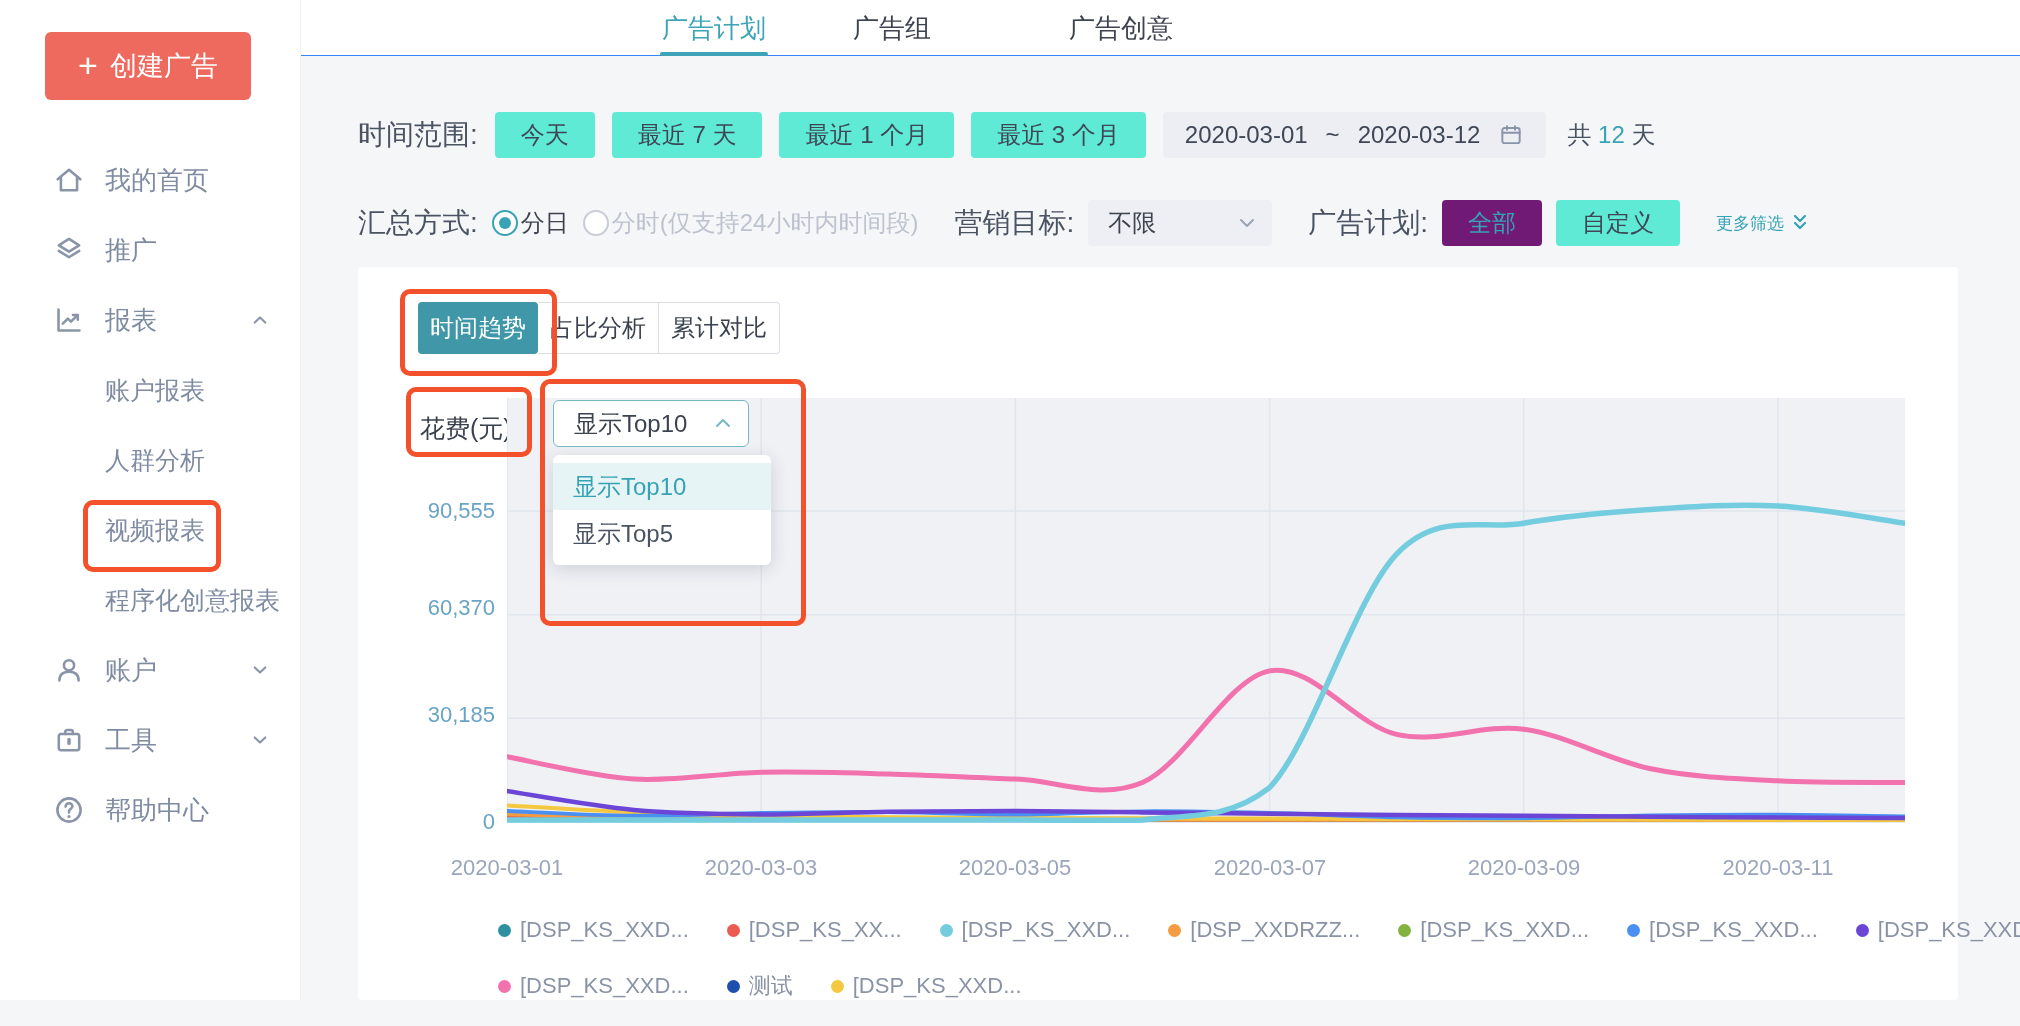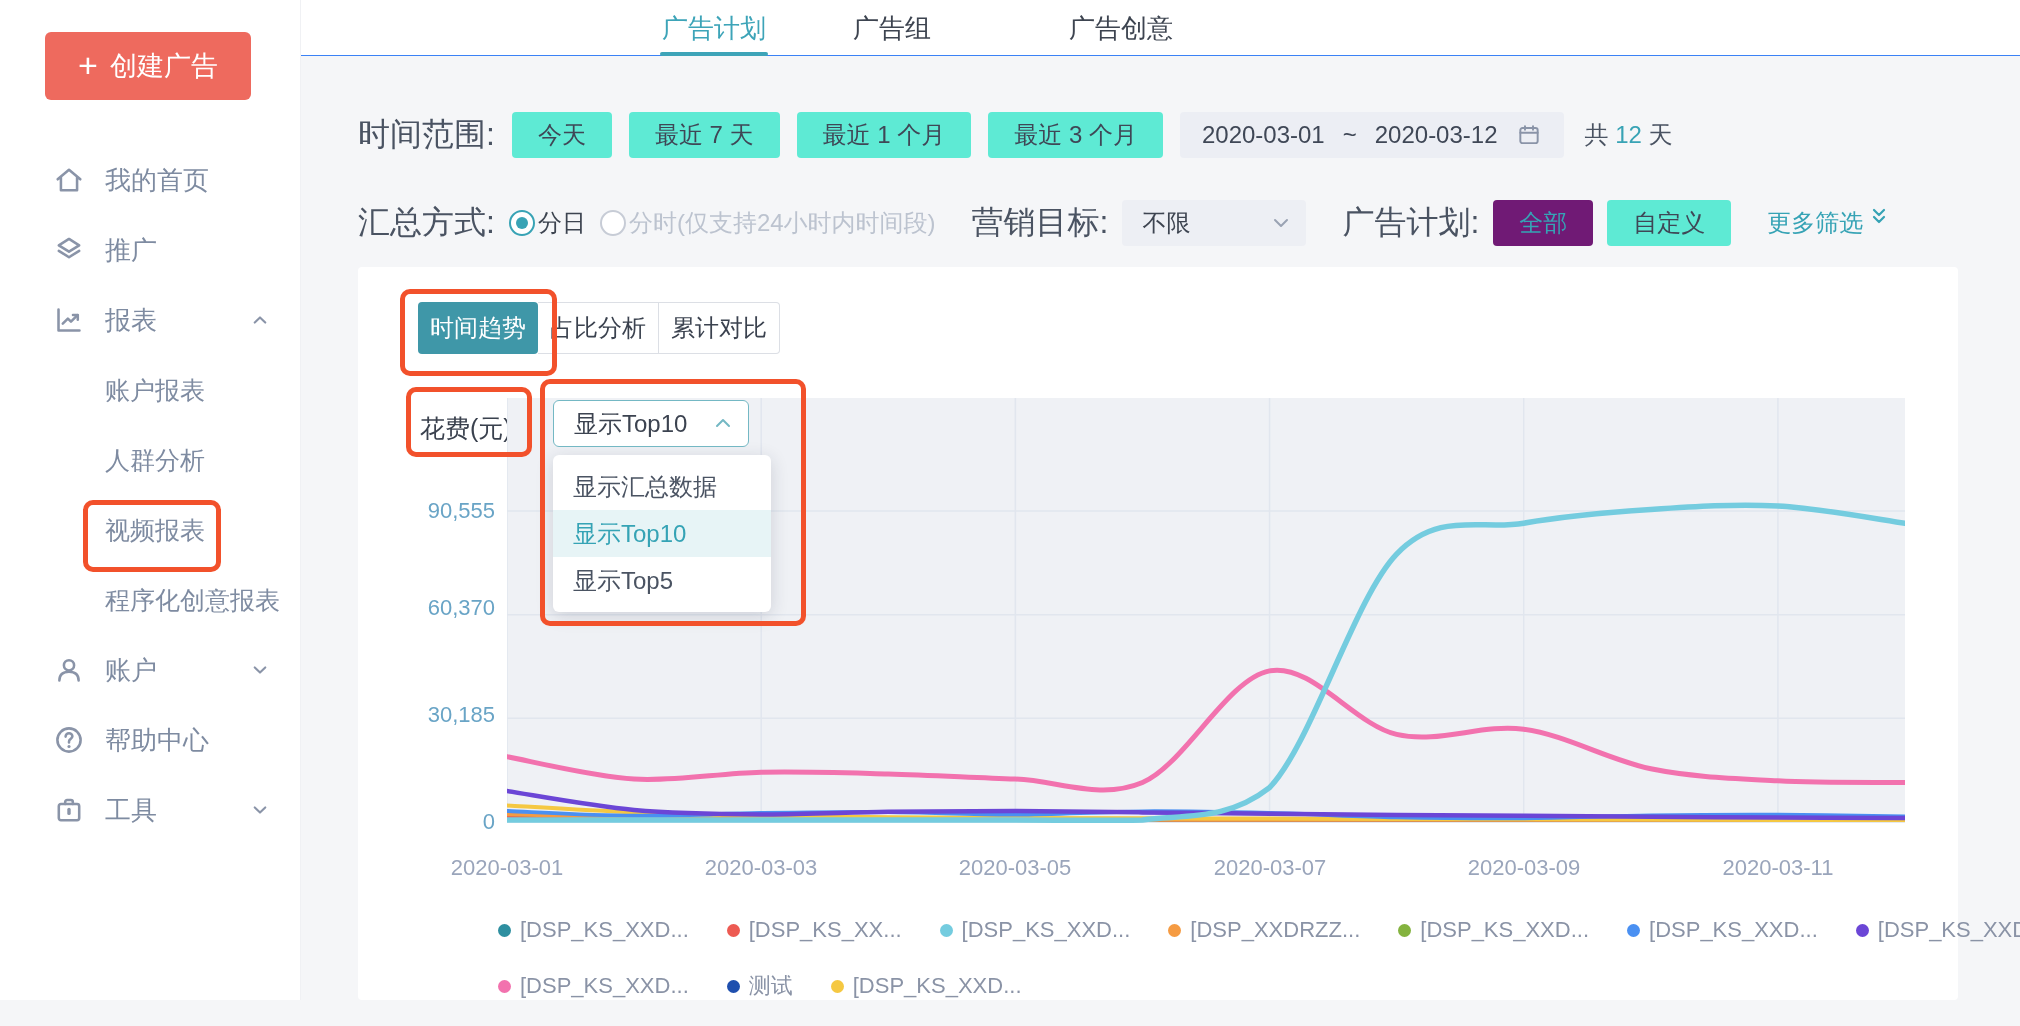--- a/index.html
+++ b/index.html
@@ -31,7 +31,7 @@
   .frow{position:absolute;display:flex;align-items:center;height:46px;}
   .frow1{left:358px;top:112px;gap:17px;}
   .frow2{left:358px;top:200px;gap:14px;}
-  .flabel{font-size:32px;color:#4a5362;white-space:nowrap;}
+  .flabel{font-size:28px;color:#4a5362;white-space:nowrap;}
   .fbtn{height:46px;background:#5eead4;border:none;border-radius:4px;font-size:24px;color:#3f4756;padding:0 26px;display:flex;align-items:center;cursor:pointer;white-space:nowrap;font-family:inherit;}
   .datebox{height:46px;background:#eceef4;border-radius:4px;display:flex;align-items:center;gap:18px;padding:0 22px;font-size:24px;color:#3f4756;cursor:pointer;white-space:nowrap;}
   .days{font-size:24px;color:#4a5362;margin-left:4px;white-space:nowrap;}

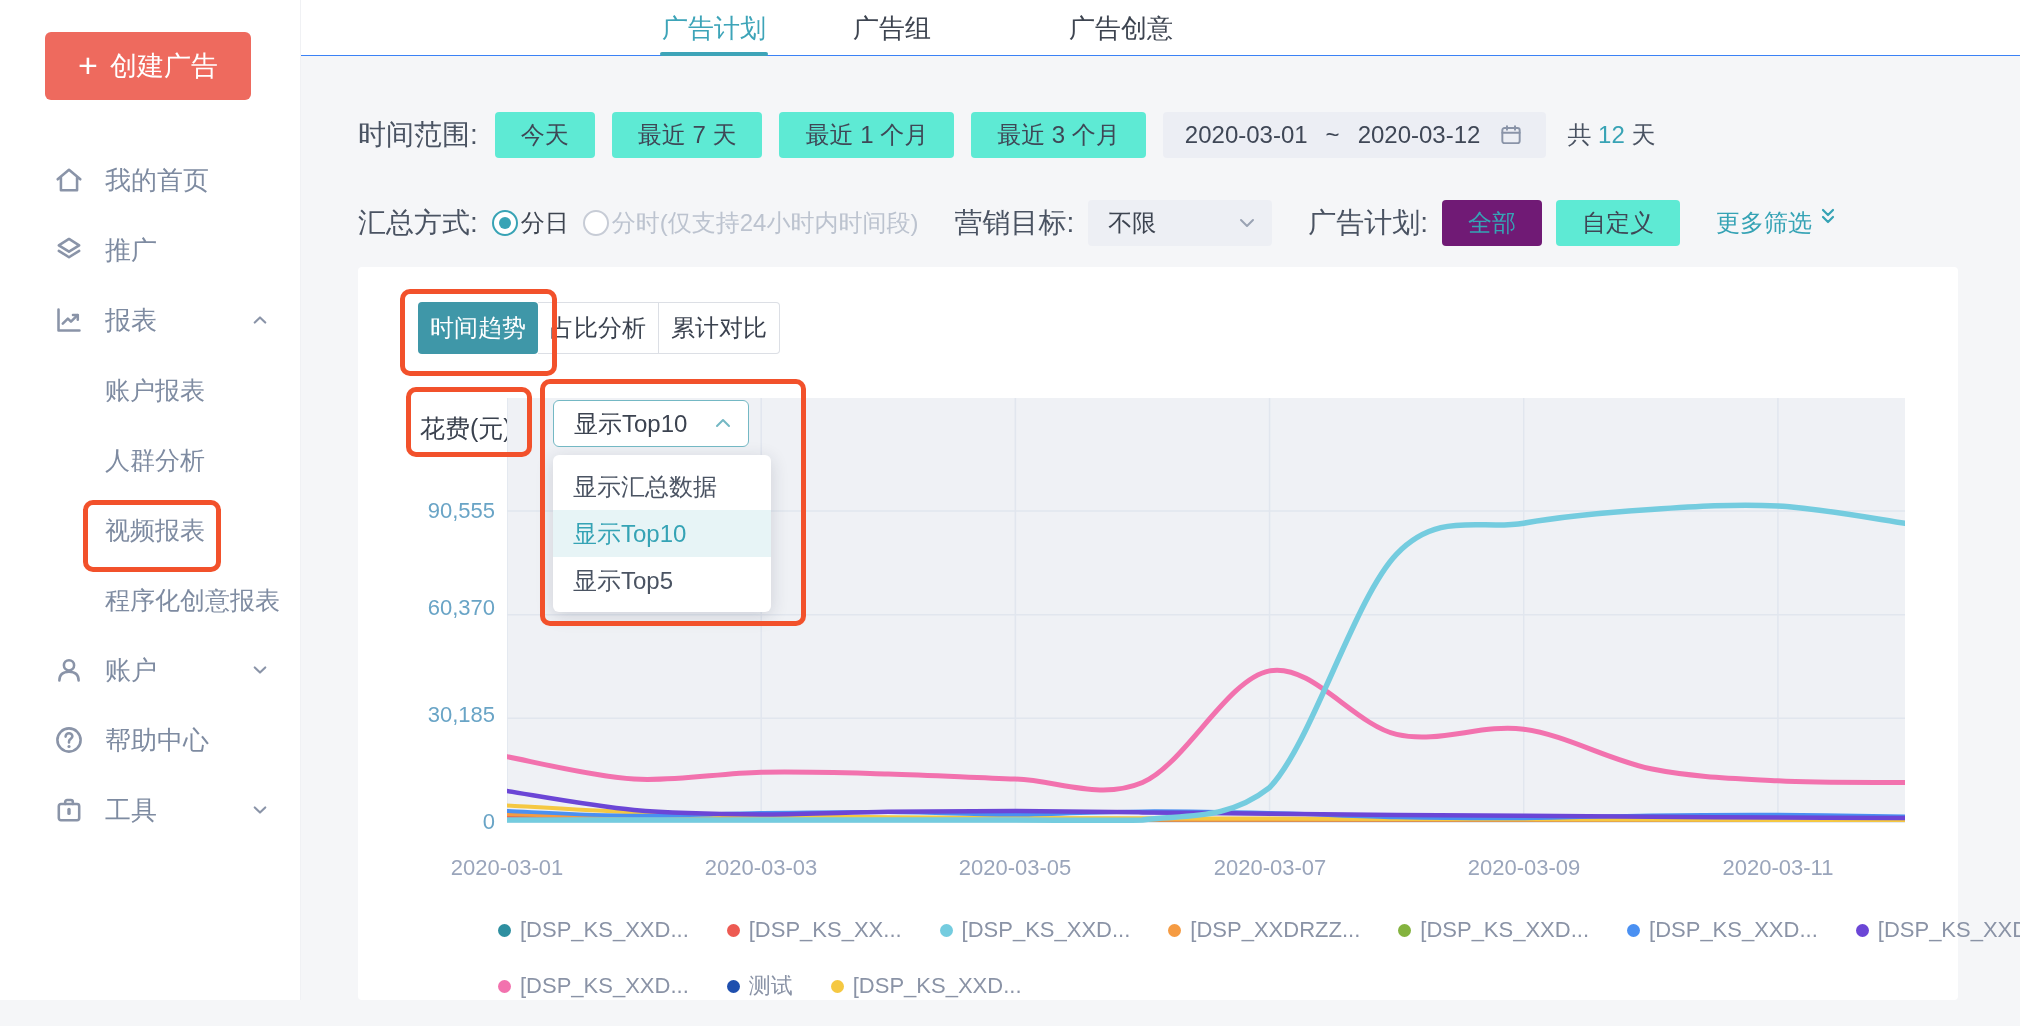--- a/index.html
+++ b/index.html
@@ -45,7 +45,7 @@
   .selectbox{width:184px;height:46px;background:#edeff4;border-radius:4px;display:flex;align-items:center;justify-content:space-between;padding:0 14px 0 20px;font-size:24px;color:#3d4450;box-sizing:border-box;cursor:pointer;}
   .btn-teal{background:#701a75;color:#36a3b5;}
   .gap8{width:8px;flex:0 0 auto;}
-  .morelink{display:flex;align-items:flex-start;gap:7px;color:#36a3b5;font-size:24px;cursor:pointer;white-space:nowrap;}
+  .morelink{display:flex;align-items:center;gap:7px;color:#36a3b5;font-size:17px;cursor:pointer;white-space:nowrap;}
 
   
   .card{position:absolute;left:358px;top:267px;width:1600px;height:733px;background:#fff;border-radius:4px;}

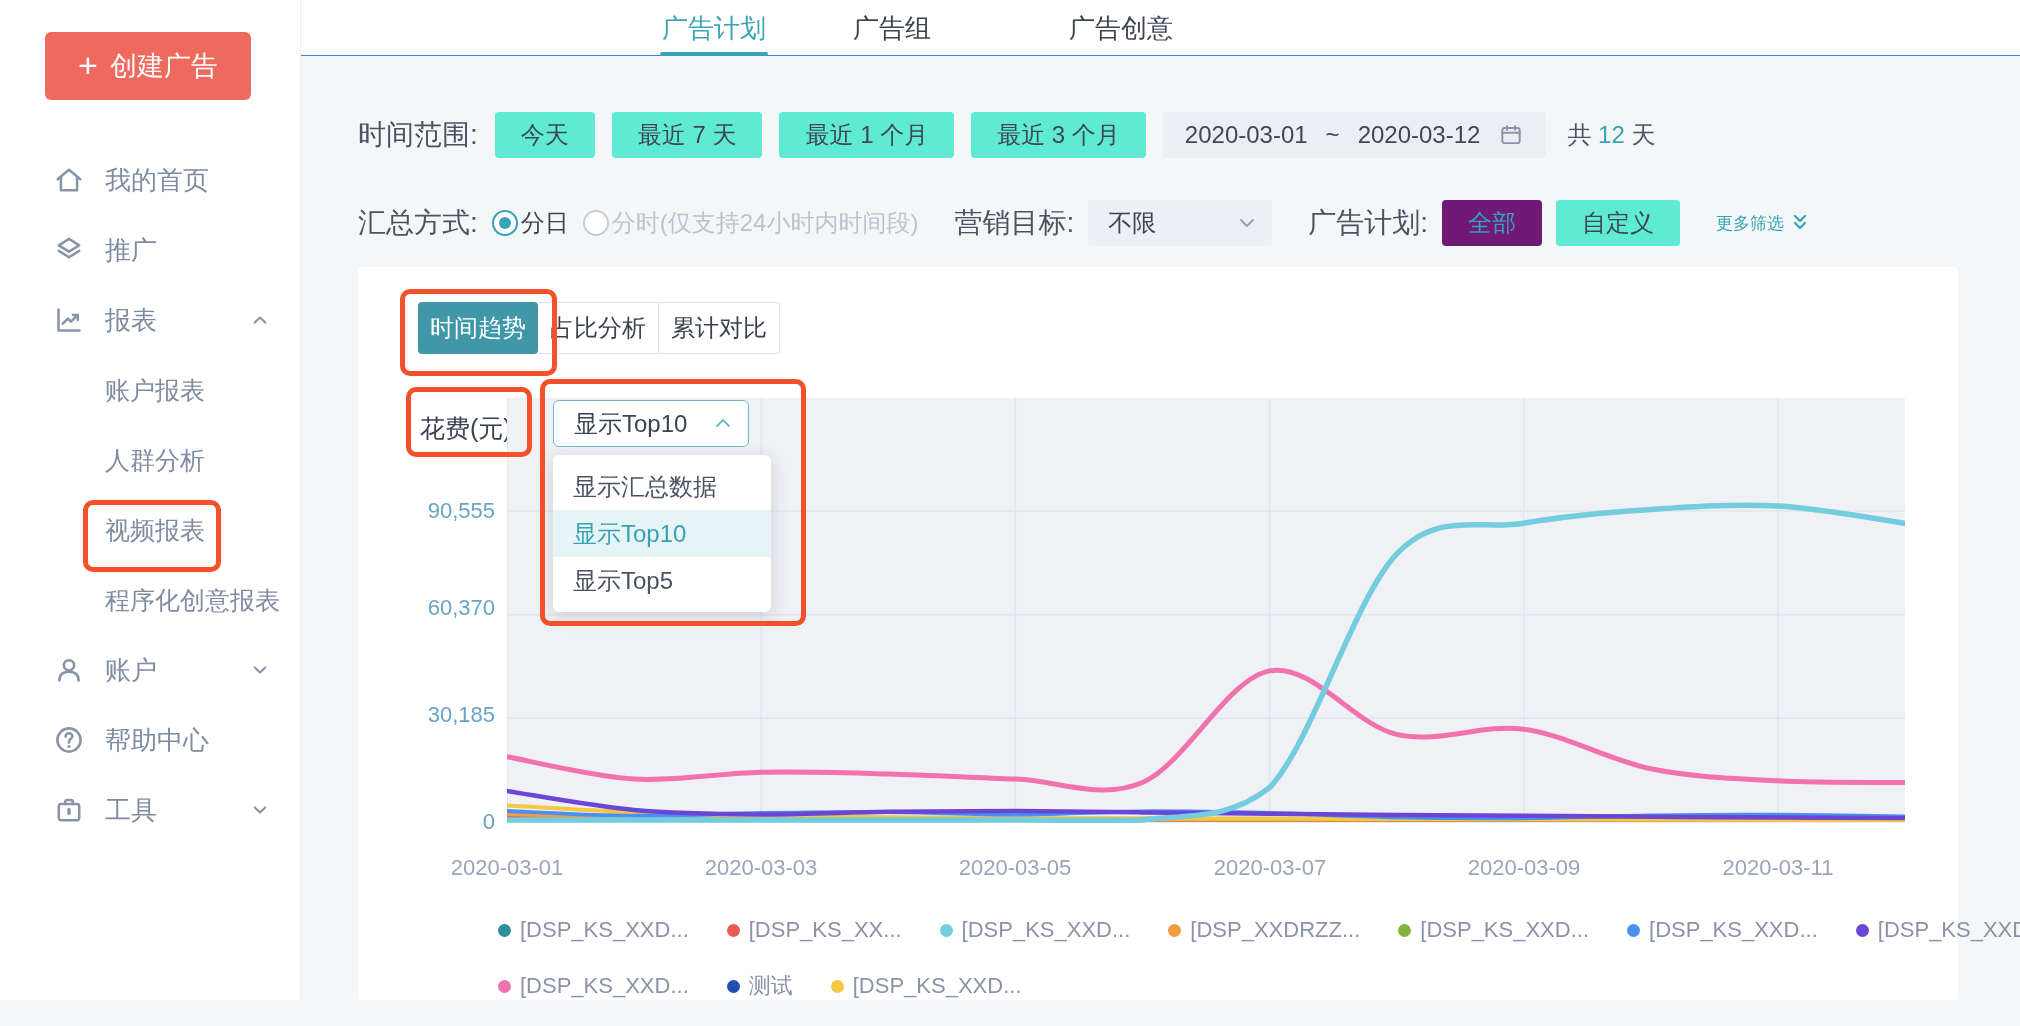--- a/index.html
+++ b/index.html
@@ -258,7 +258,6 @@
       </span>
     </div>
     <div class="menu">
-      <div class="menu-item">显示汇总数据</div>
       <div class="menu-item selected">显示Top10</div>
       <div class="menu-item">显示Top5</div>
     </div>

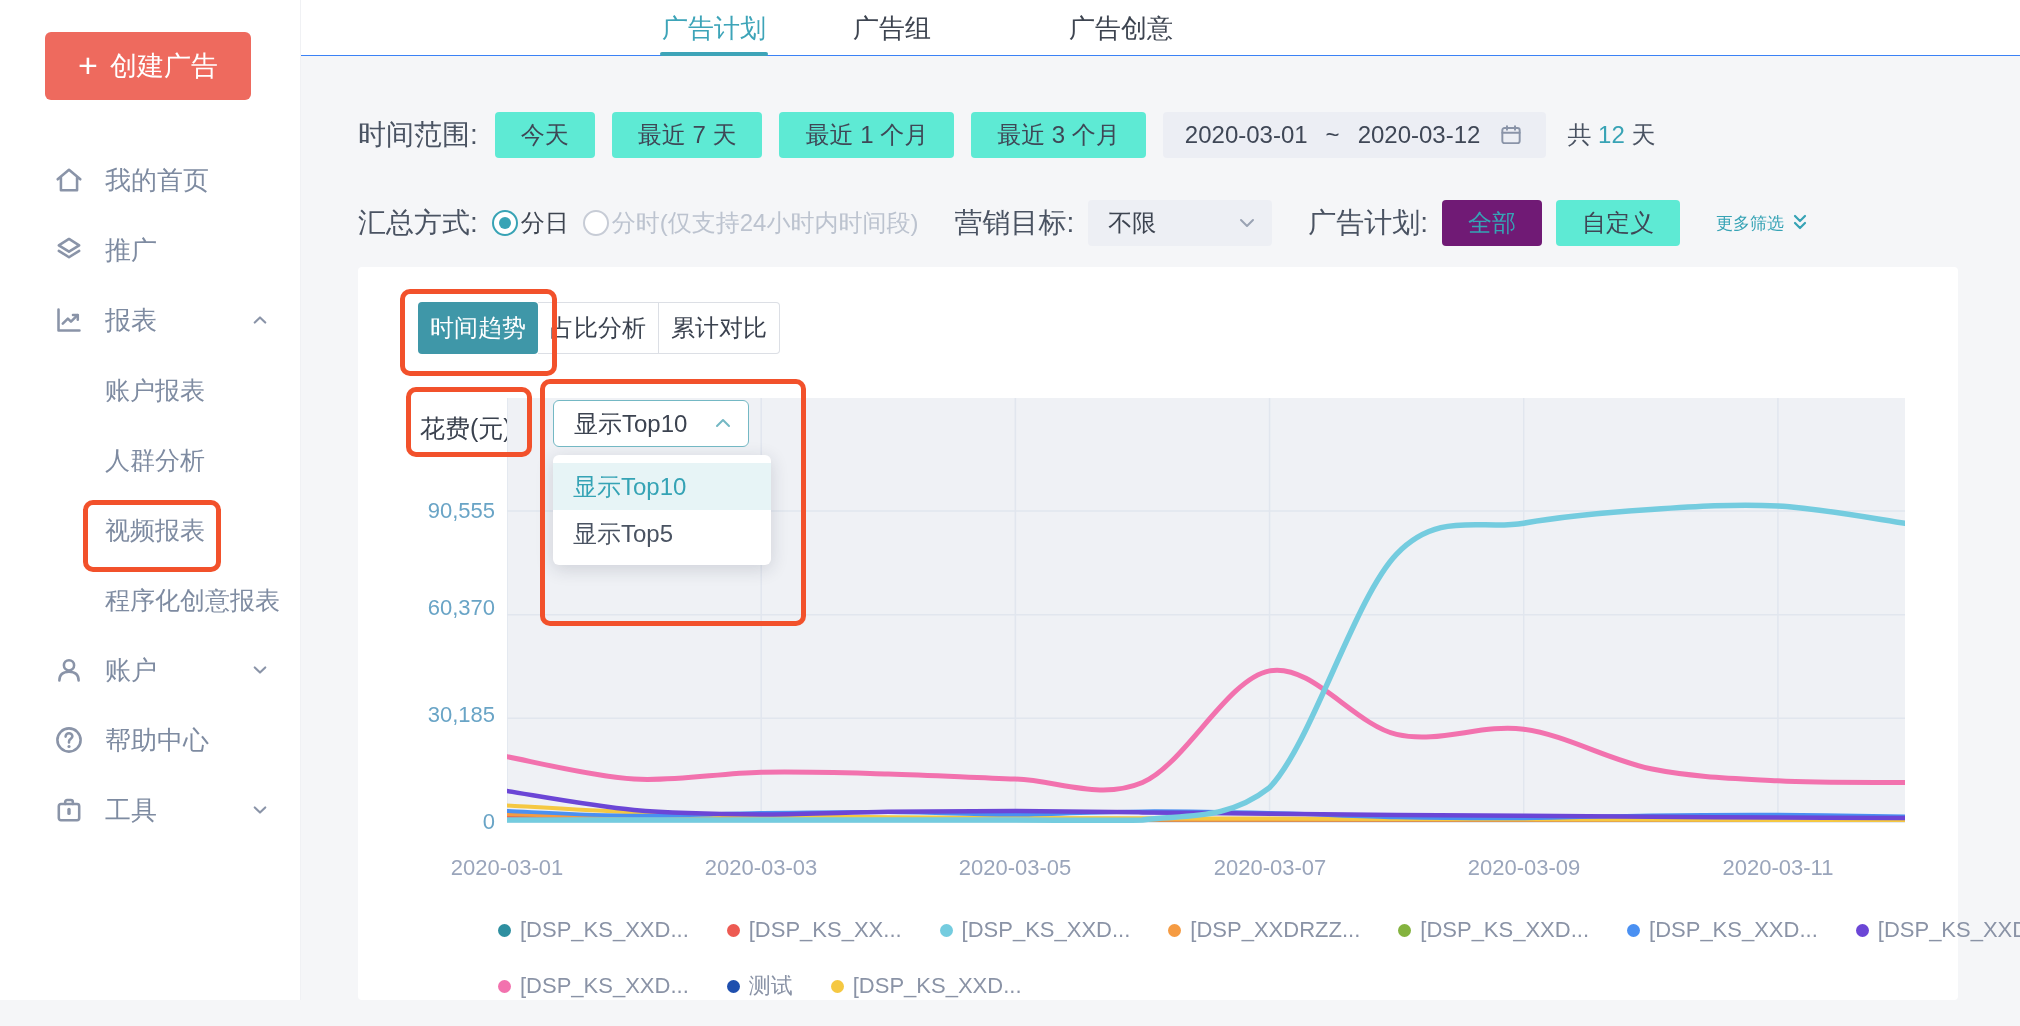--- a/index.html
+++ b/index.html
@@ -146,16 +146,6 @@
       <div class="nav-item">
         <span class="nav-ic">
           <svg viewBox="0 0 24 24" width="34" height="34">
-              <circle class="icon-stroke" cx="12" cy="12" r="8.2"></circle>
-              <path class="icon-stroke" d="M9.6 9.6 C9.6 8.2 10.7 7.2 12 7.2 C13.4 7.2 14.4 8.2 14.4 9.4 C14.4 10.5 13.6 11 12.8 11.6 C12.2 12 12 12.4 12 13.2 V13.8"></path>
-              <circle cx="12" cy="16.6" r="1.1" fill="#8a94a8"></circle>
-            </svg>
-        </span>
-        <span class="nav-label">帮助中心</span>
-      </div>
-      <div class="nav-item">
-        <span class="nav-ic">
-          <svg viewBox="0 0 24 24" width="34" height="34">
               <rect class="icon-stroke" x="4.8" y="7.8" width="14.4" height="11.4" rx="1.5"></rect>
               <path class="icon-stroke" d="M9.3 7.8 V6.4 C9.3 5.6 9.9 5 10.7 5 H13.3 C14.1 5 14.7 5.6 14.7 6.4 V7.8"></path>
               <path class="icon-stroke" style="stroke-width:2.4" d="M12 11.6 V14.4"></path>
@@ -167,6 +157,16 @@
               <path class="icon-stroke" d="M7.5 9.8 L12 14.2 L16.5 9.8"></path>
             </svg>
         </span>
+      </div>
+      <div class="nav-item">
+        <span class="nav-ic">
+          <svg viewBox="0 0 24 24" width="34" height="34">
+              <circle class="icon-stroke" cx="12" cy="12" r="8.2"></circle>
+              <path class="icon-stroke" d="M9.6 9.6 C9.6 8.2 10.7 7.2 12 7.2 C13.4 7.2 14.4 8.2 14.4 9.4 C14.4 10.5 13.6 11 12.8 11.6 C12.2 12 12 12.4 12 13.2 V13.8"></path>
+              <circle cx="12" cy="16.6" r="1.1" fill="#8a94a8"></circle>
+            </svg>
+        </span>
+        <span class="nav-label">帮助中心</span>
       </div>
     </nav>
   </aside>

